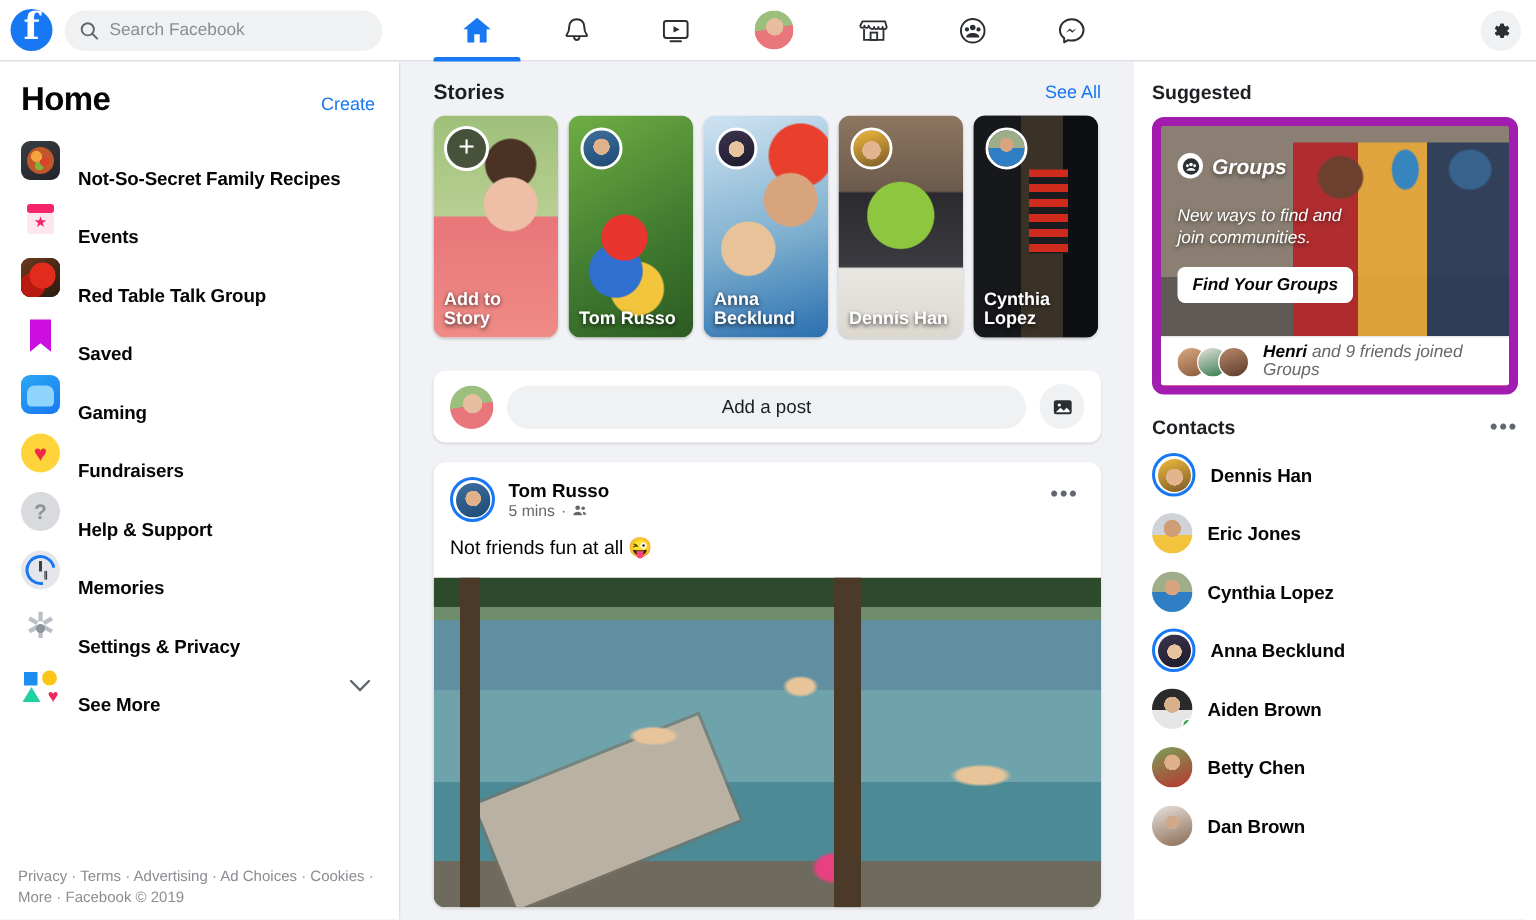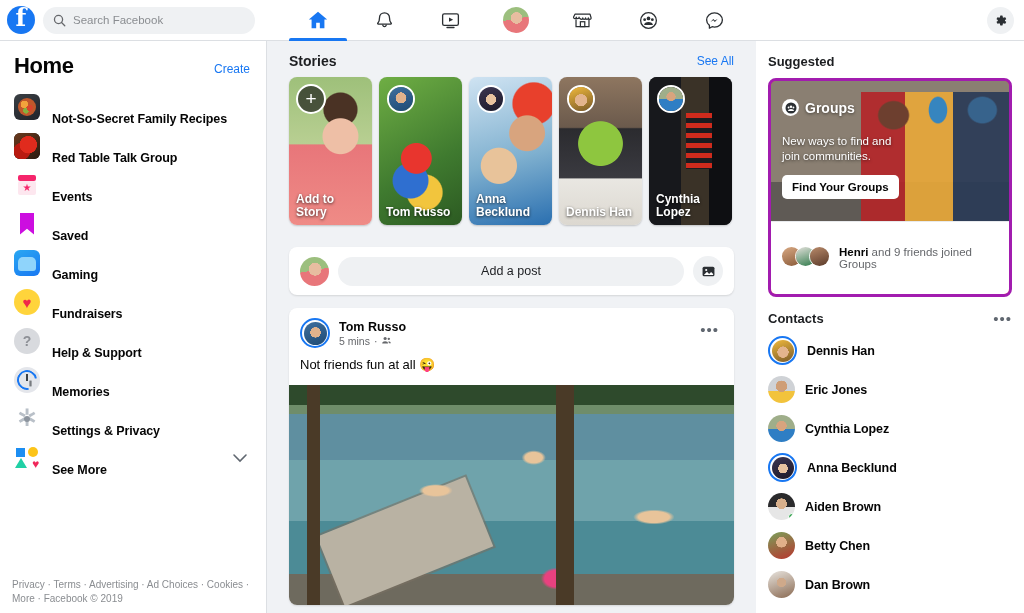--- a/index.html
+++ b/index.html
@@ -250,7 +250,7 @@
 
   .sugg-card {
     margin: 9px 12px 0 12px; border-radius: 8px; overflow: hidden;
-    border: 3px solid #a21caf; background: #ef4444;
+    border: 6px solid #a21caf; background: #ef4444; font-style: italic;
   }
   .sugg-hero { height: 140px; position: relative; overflow: hidden; }
   .sugg-overlay { position: absolute; left: 11px; top: 18px; width: 130px; z-index: 3; }

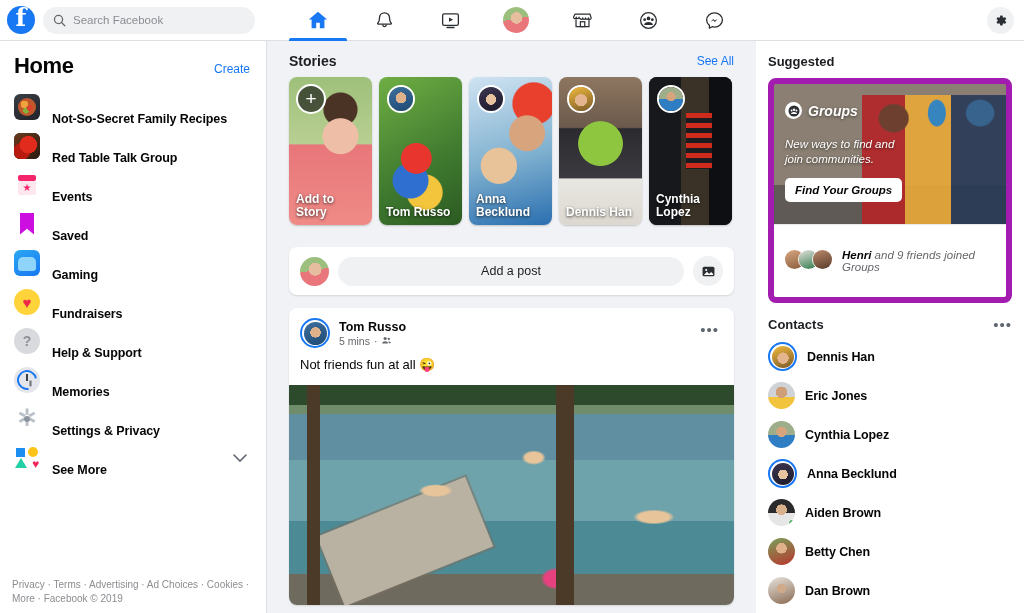--- a/index.html
+++ b/index.html
@@ -458,12 +458,12 @@
       <span class="side-label">Not-So-Secret Family Recipes</span>
     </div>
     <div class="side-item">
+      <span class="side-ico ico-events"></span>
+      <span class="side-label">Events</span>
+    </div>
+    <div class="side-item">
       <span class="side-ico ico-redtable"></span>
       <span class="side-label">Red Table Talk Group</span>
-    </div>
-    <div class="side-item">
-      <span class="side-ico ico-events"></span>
-      <span class="side-label">Events</span>
     </div>
     <div class="side-item">
       <span class="side-ico ico-saved"></span>

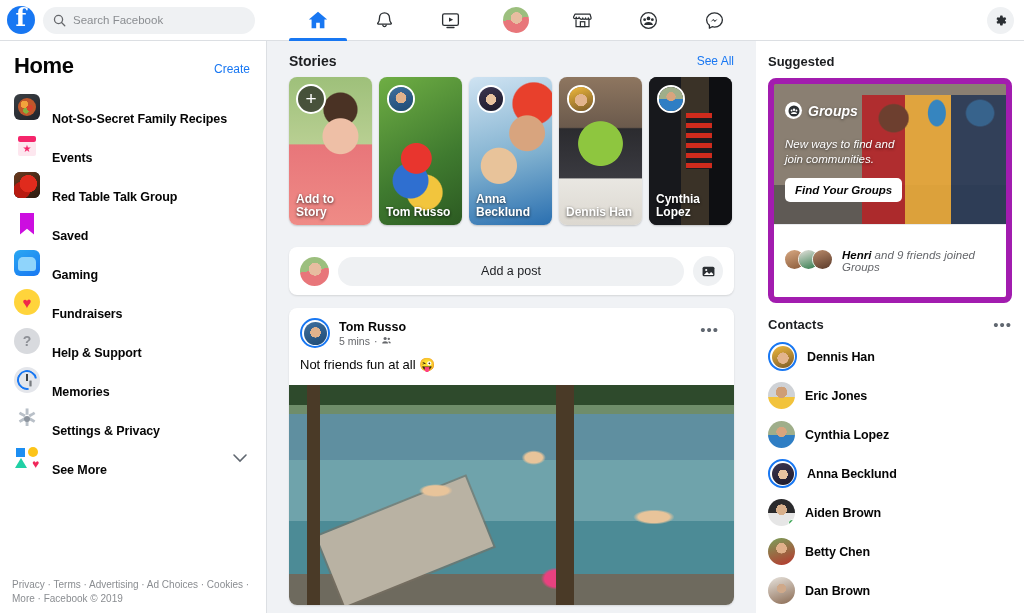--- a/index.html
+++ b/index.html
@@ -270,7 +270,7 @@
     padding: 6px 10px; cursor: pointer;
   }
   .sugg-foot {
-    display: flex; align-items: flex-start; gap: 9px; padding: 24px 10px;
+    display: flex; align-items: center; gap: 9px; padding: 4px 10px;
     border-top: 1px solid #e8eaed; background: #fff;
   }
   .stack { display: flex; flex: none; }

